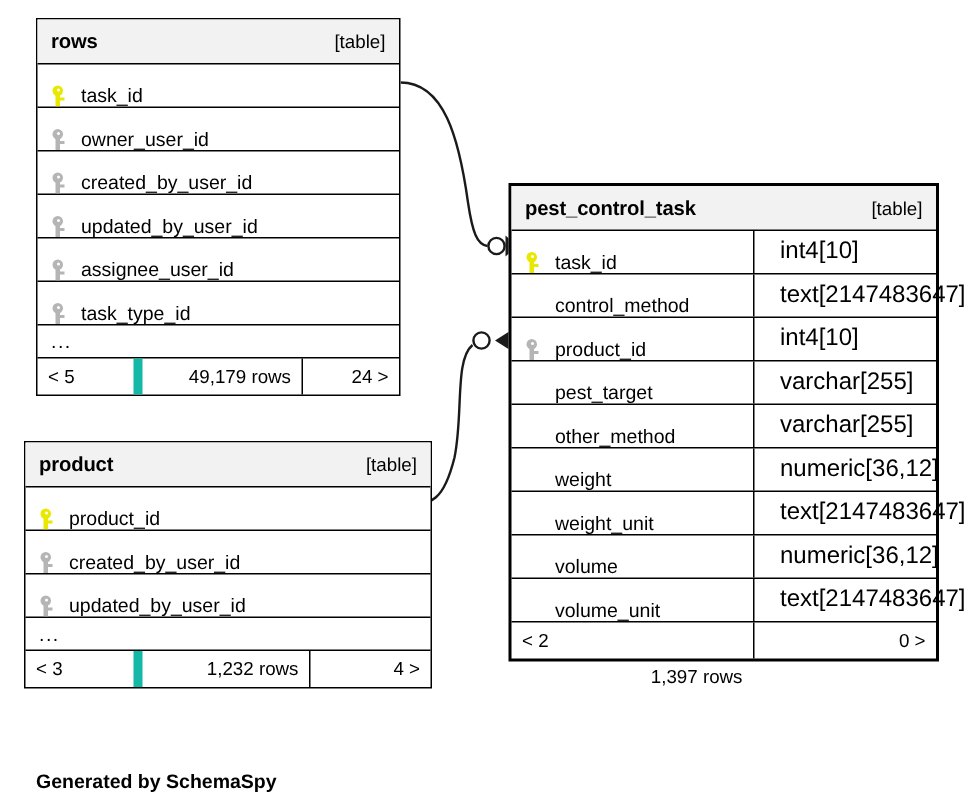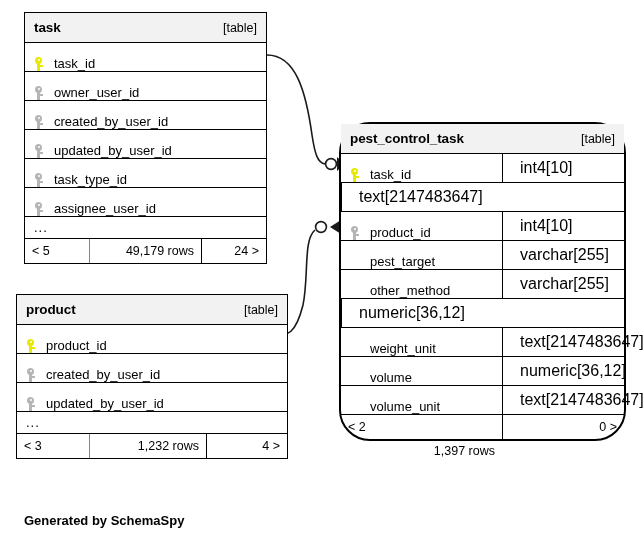--- a/index.html
+++ b/index.html
@@ -190,7 +190,7 @@
 
 <div class="er-table" id="tbl-task" style="left:24px; top:12px; width:243px;">
   <div class="tbl-head">
-    <span class="tbl-name">task</span>
+    <span class="tbl-name">rows</span>
     <span class="tbl-tag">[table]</span>
   </div>
 

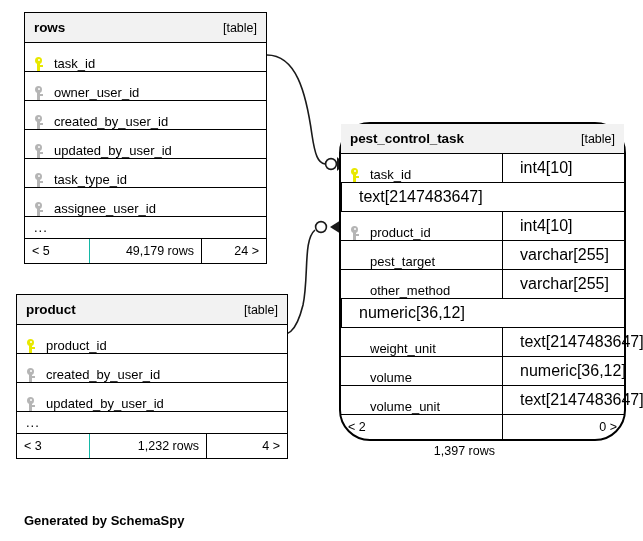--- a/index.html
+++ b/index.html
@@ -26,7 +26,6 @@
   }
   .er-table.focus {
     border-width: 2px;
-    border-radius: 31px;
   }
 
   .tbl-head {

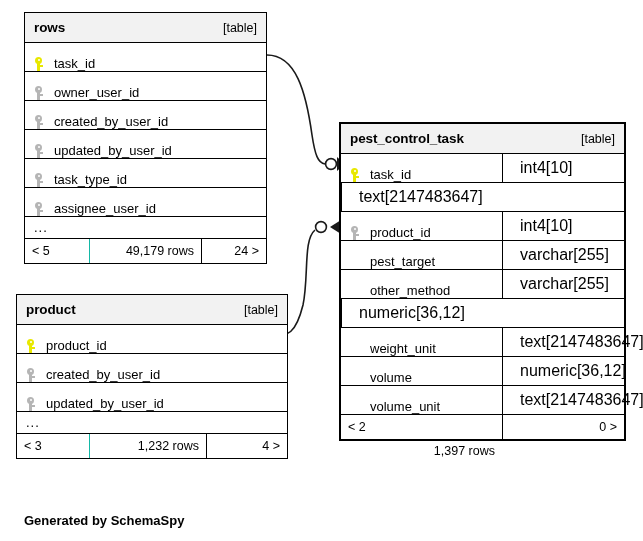--- a/index.html
+++ b/index.html
@@ -245,18 +245,18 @@
           <i class="stem"></i>
           <i class="tooth"></i>
         </span>
+      <span>assignee_user_id</span>
+    </span>
+  </div>
+  <div class="tbl-row">
+    <span class="cell-name">
+      <span class="keyico fk">
+          <i class="head"></i>
+          <i class="dot"></i>
+          <i class="stem"></i>
+          <i class="tooth"></i>
+        </span>
       <span>task_type_id</span>
-    </span>
-  </div>
-  <div class="tbl-row">
-    <span class="cell-name">
-      <span class="keyico fk">
-          <i class="head"></i>
-          <i class="dot"></i>
-          <i class="stem"></i>
-          <i class="tooth"></i>
-        </span>
-      <span>assignee_user_id</span>
     </span>
   </div>
 

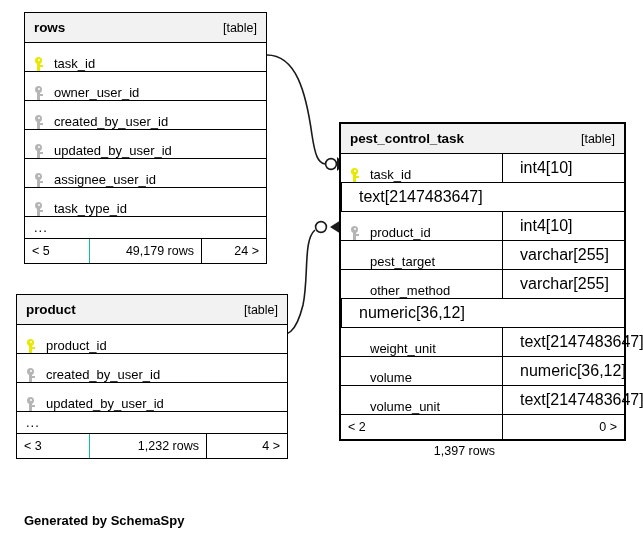--- a/index.html
+++ b/index.html
@@ -337,6 +337,14 @@
     <span class="cell-type" style="width:122px;">int4[10]</span>
   </div>
   <div class="tbl-row">
+    <span class="cell-name">
+      <span class="keyico none">
+          <i class="head"></i>
+          <i class="stem"></i>
+          <i class="tooth"></i>
+        </span>
+      <span>control_method</span>
+    </span>
     <span class="cell-type" style="width:122px;">text[2147483647]</span>
   </div>
   <div class="tbl-row">

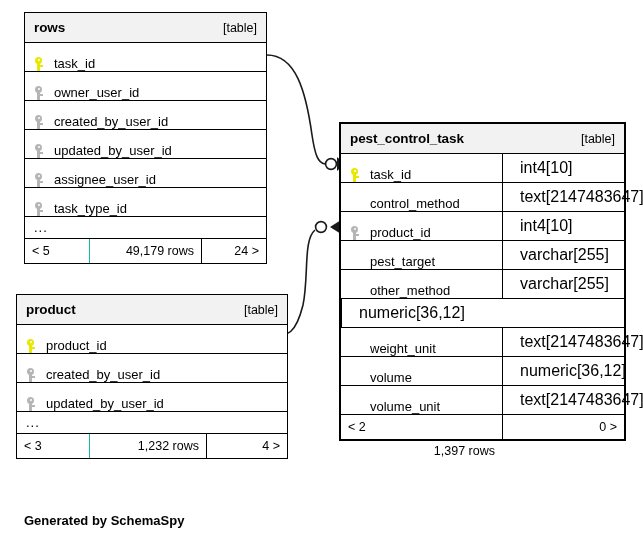--- a/index.html
+++ b/index.html
@@ -148,7 +148,7 @@
     white-space: nowrap;
   }
   .foot-left  { justify-content: flex-start; }
-  .foot-mid   { justify-content: flex-end; border-left: 1px solid #14b8a6; padding-left: 12px; }
+  .foot-mid   { justify-content: flex-end; border-left: 6px solid #14b8a6; padding-left: 12px; }
   .foot-right { justify-content: flex-end; border-left: 1px solid #000000; }
 
   

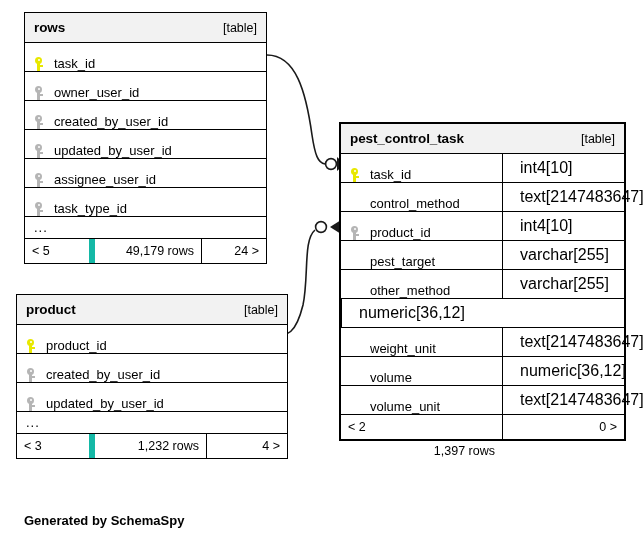--- a/index.html
+++ b/index.html
@@ -382,6 +382,14 @@
     <span class="cell-type" style="width:122px;">varchar[255]</span>
   </div>
   <div class="tbl-row">
+    <span class="cell-name">
+      <span class="keyico none">
+          <i class="head"></i>
+          <i class="stem"></i>
+          <i class="tooth"></i>
+        </span>
+      <span>weight</span>
+    </span>
     <span class="cell-type" style="width:122px;">numeric[36,12]</span>
   </div>
   <div class="tbl-row">

